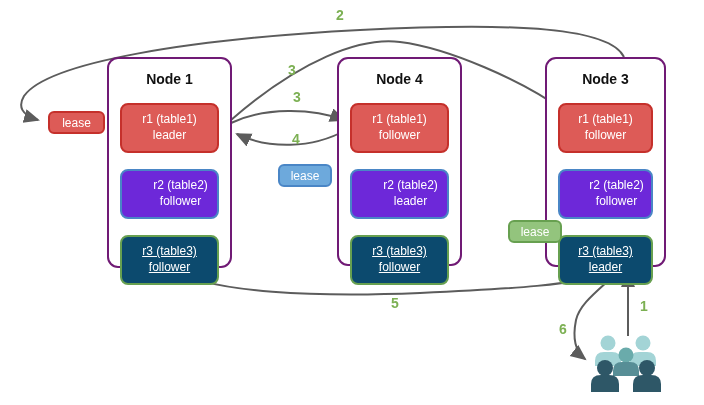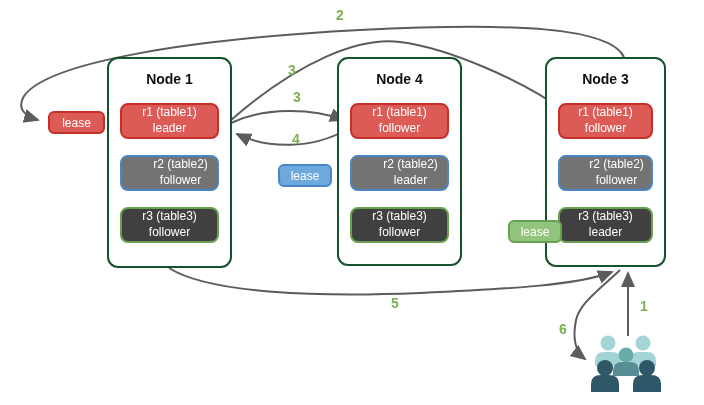--- a/index.html
+++ b/index.html
@@ -10,7 +10,7 @@
   svg.layer { position:absolute; left:0; top:0; width:704px; height:405px; }
 
   .node {
-    position:absolute; background:#ffffff; border:2px solid #14532d;
+    position:absolute; background:#ffffff; border:2px solid #701a75;
     border-radius:11px; box-sizing:border-box;
   }
   .node-title {

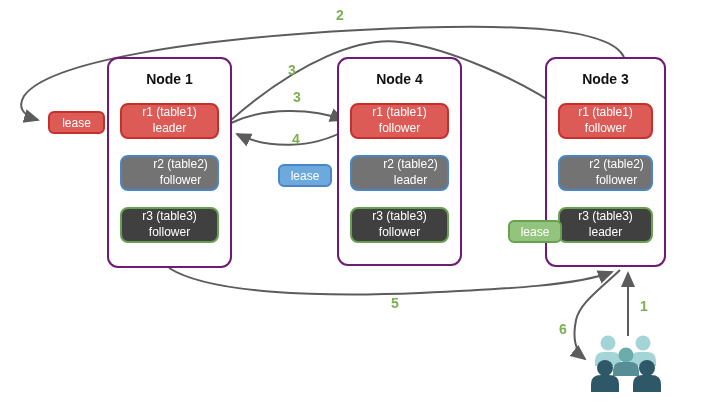--- a/index.html
+++ b/index.html
@@ -18,7 +18,7 @@
     margin:12px 0 12px 0; line-height:16px;
   }
   .replica {
-    margin:16px 11px 13px 11px; height:36px; border-radius:8px; border:2px solid;
+    margin:16px 11px 13px 11px; height:50px; border-radius:8px; border:2px solid;
     color:#ffffff; font-size:12px; display:flex; flex-direction:column;
     align-items:center; justify-content:center; line-height:1.32;
     box-sizing:border-box; text-align:center;

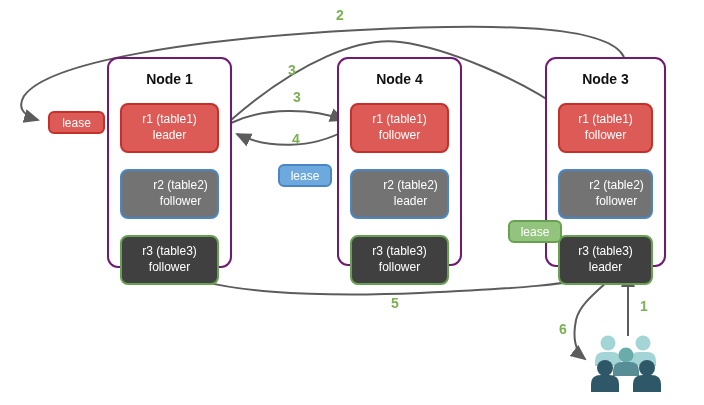--- a/index.html
+++ b/index.html
@@ -24,7 +24,7 @@
     box-sizing:border-box; text-align:center;
   }
   .replica.red   { background:#dd5b57; border-color:#c5302b; }
-  .replica.blue  { background:#737373; border-color:#4a86c6;padding-left:22px; }
+  .replica.blue  { background:#6d28d9; border-color:#4a86c6;padding-left:22px; }
   .replica.green { background:#404040; border-color:#67a050; }
 
   .lease {

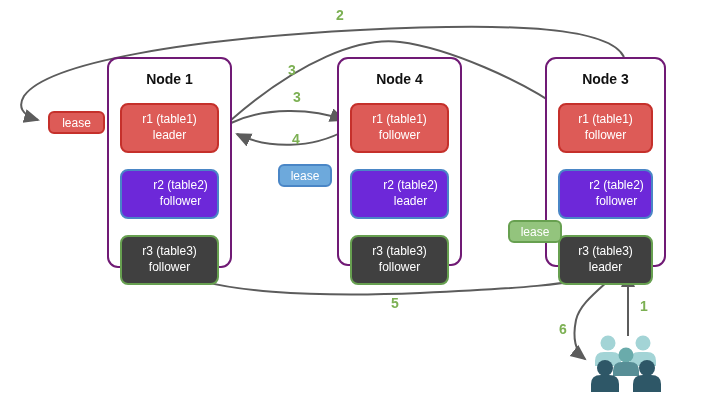--- a/index.html
+++ b/index.html
@@ -25,7 +25,7 @@
   }
   .replica.red   { background:#dd5b57; border-color:#c5302b; }
   .replica.blue  { background:#6d28d9; border-color:#4a86c6;padding-left:22px; }
-  .replica.green { background:#404040; border-color:#67a050; }
+  .replica.green { background:#0c4a6e; border-color:#67a050;text-decoration:underline; }
 
   .lease {
     position:absolute; border-radius:6px; border:2px solid; color:#ffffff;

